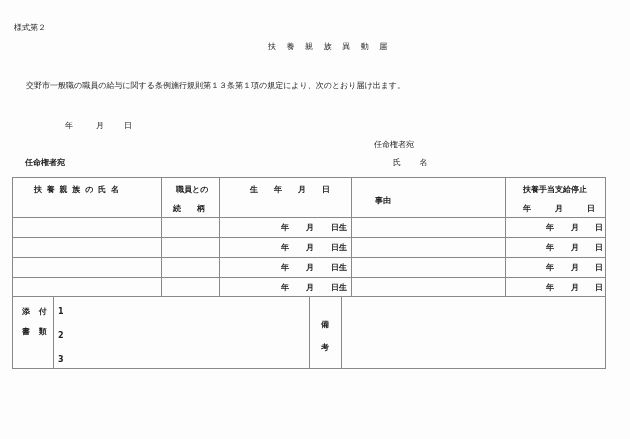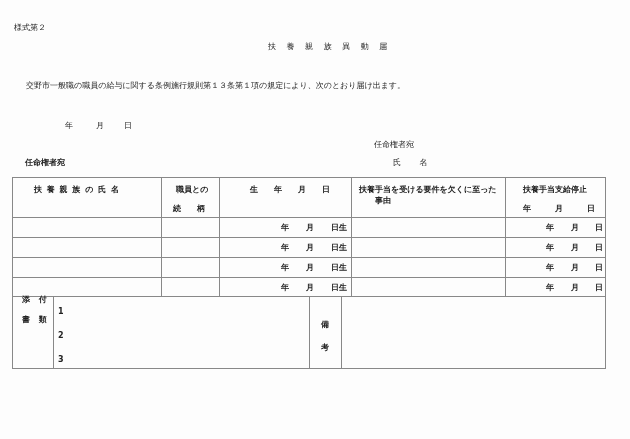--- a/index.html
+++ b/index.html
@@ -70,7 +70,6 @@
   <div class="t" style="left:31px;top:7px">生　　年　　月　　日</div>
 </div>
 <div class="cell" style="left:351px;top:177px;width:154px;height:40px">
-  <div class="t" style="left:8px;top:7px">扶養手当を受ける要件を欠くに至った</div>
   <div class="t" style="left:24px;top:18px">事由</div>
 </div>
 <div class="cell" style="left:505px;top:177px;width:101px;height:40px">

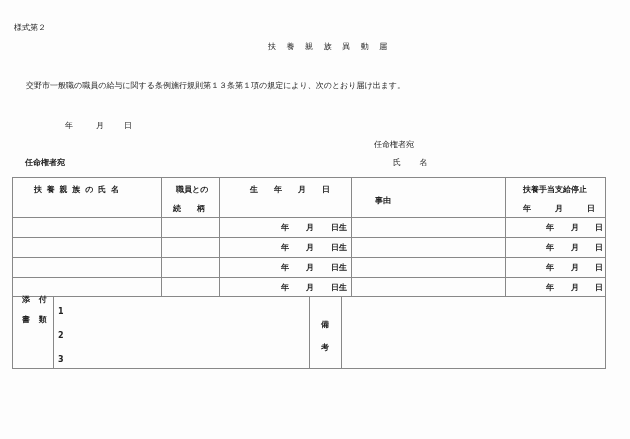--- a/index.html
+++ b/index.html
@@ -141,7 +141,7 @@
   </div>
 </div>
 
-<div class="cell" style="left:12px;top:288px;width:41px;height:89px">
+<div class="cell" style="left:12px;top:300px;width:41px;height:89px">
   <div class="t" style="left:10px;top:6px;letter-spacing:3px">添 付</div>
   <div class="t" style="left:10px;top:26px;letter-spacing:3px">書 類</div>
 </div>

